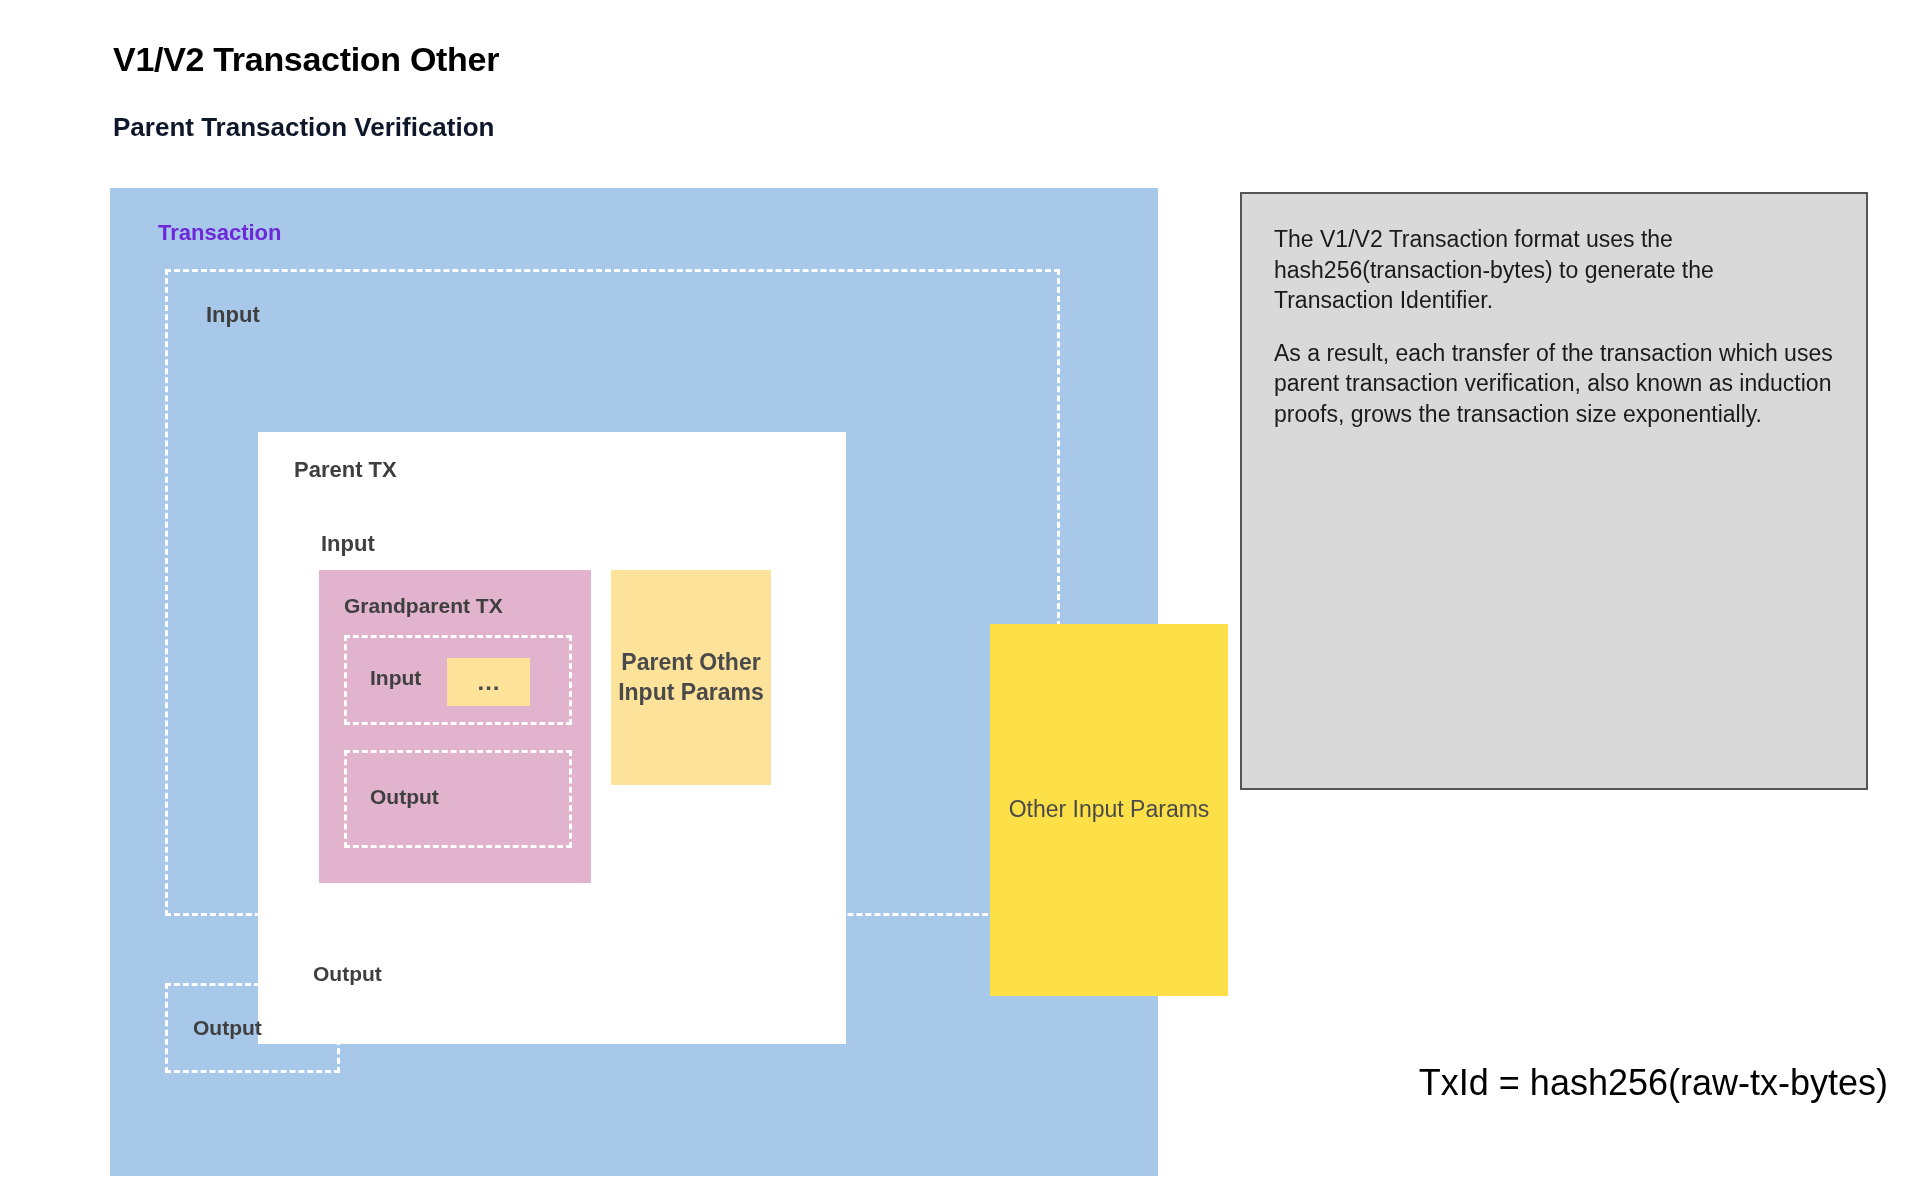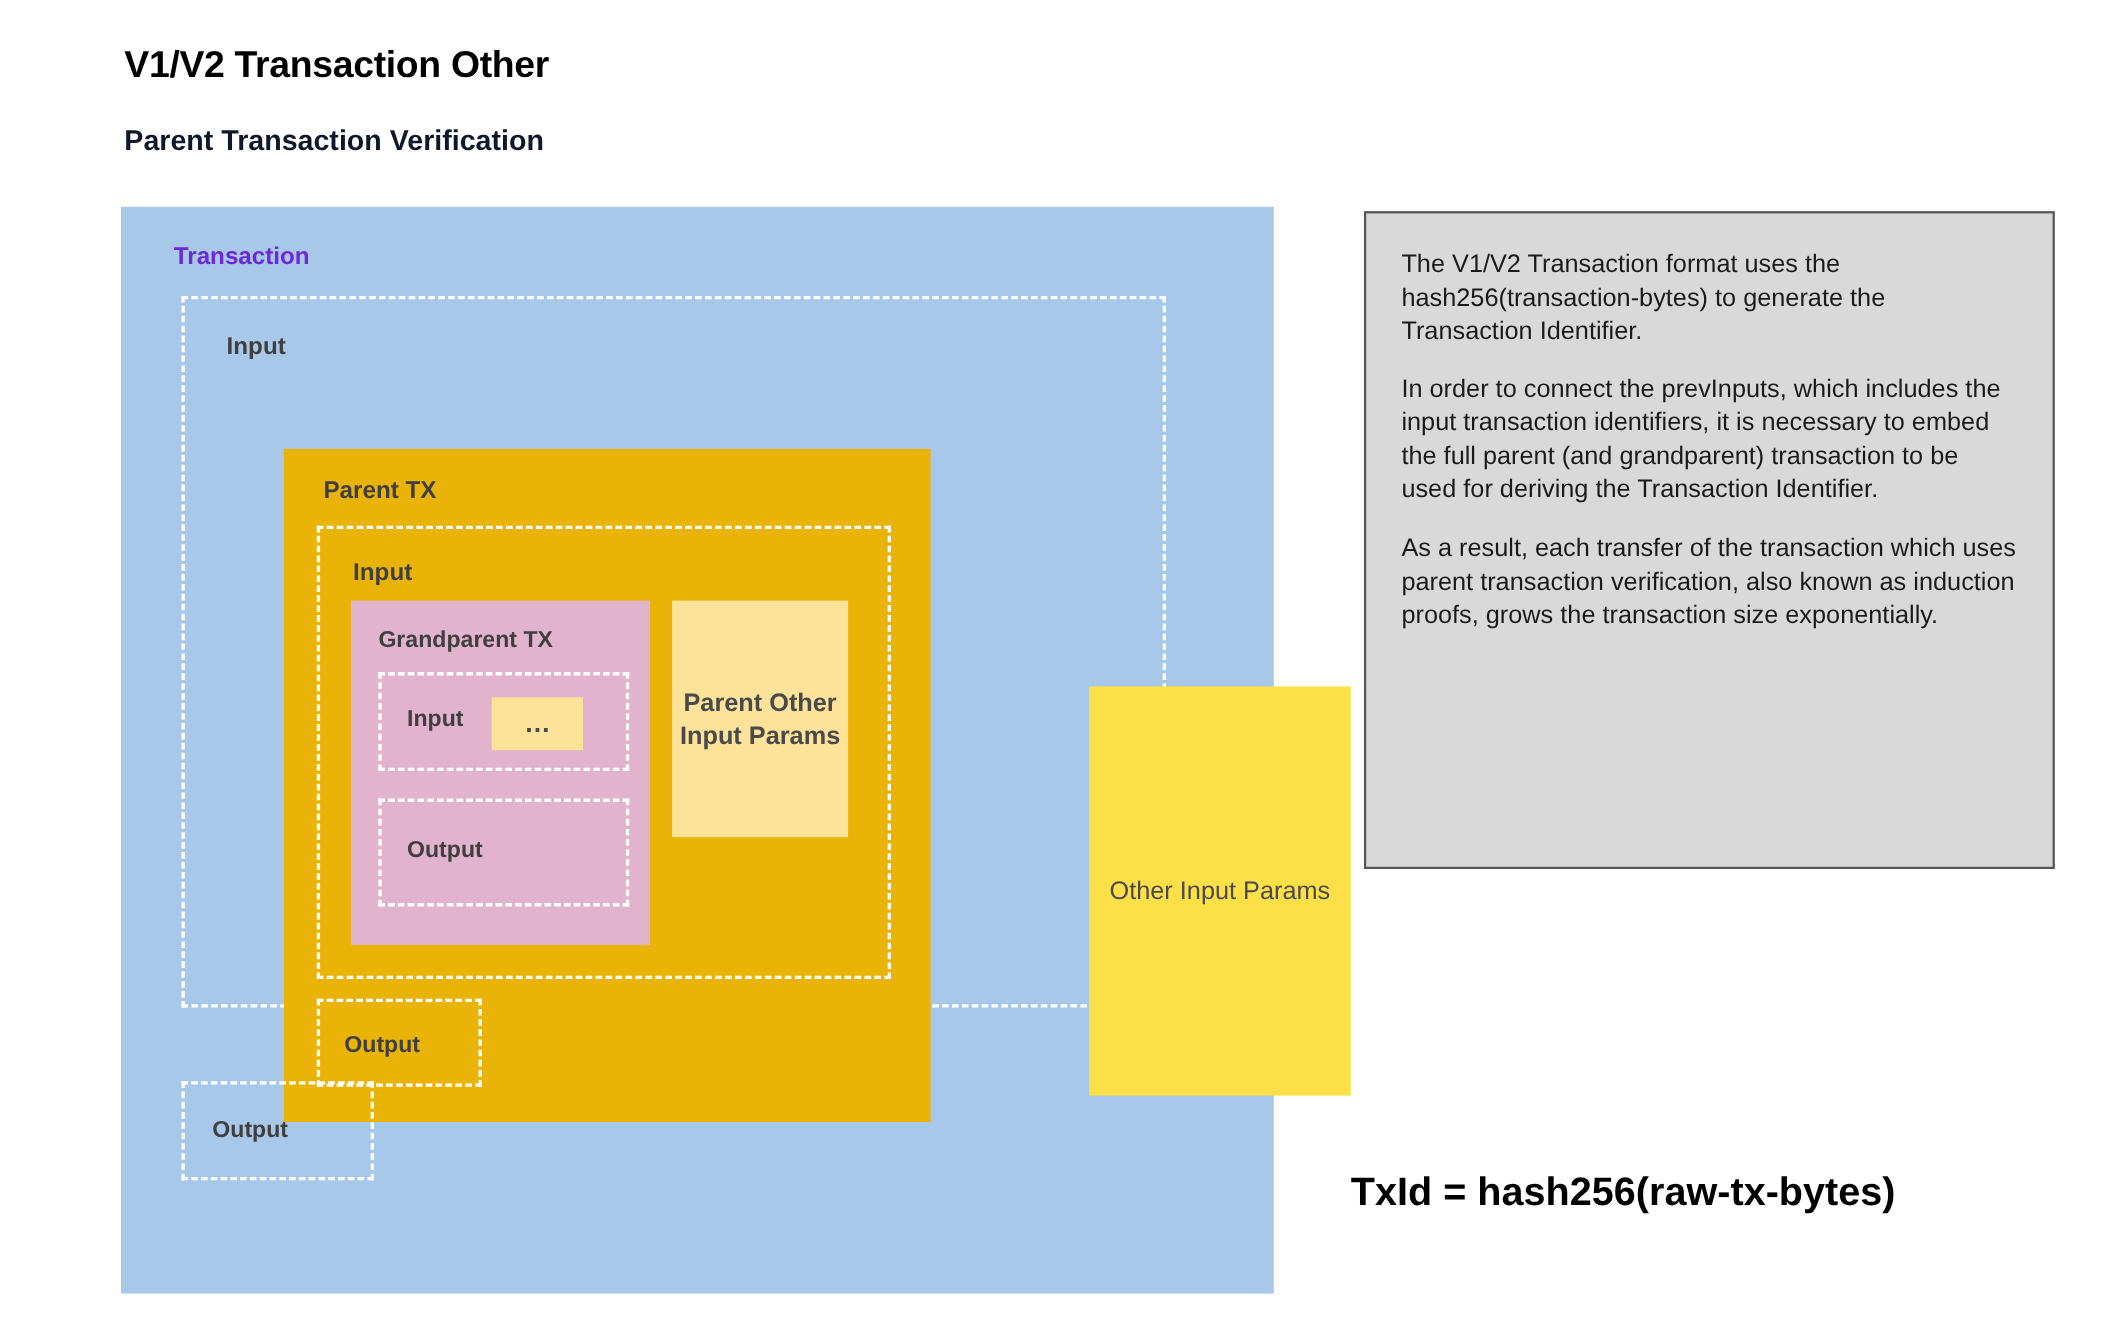--- a/index.html
+++ b/index.html
@@ -310,7 +310,6 @@
 
 <div id="note">
   <p>The V1/V2 Transaction format uses the hash256(transaction-bytes) to generate the Transaction Identifier.</p>
-  <p>In order to connect the prevInputs, which includes the input transaction identifiers, it is necessary to embed the full parent (and grandparent) transaction to be used for deriving the Transaction Identifier.</p>
   <p>As a result, each transfer of the transaction which uses parent transaction verification, also known as induction proofs, grows the transaction size exponentially.</p>
 </div>
 

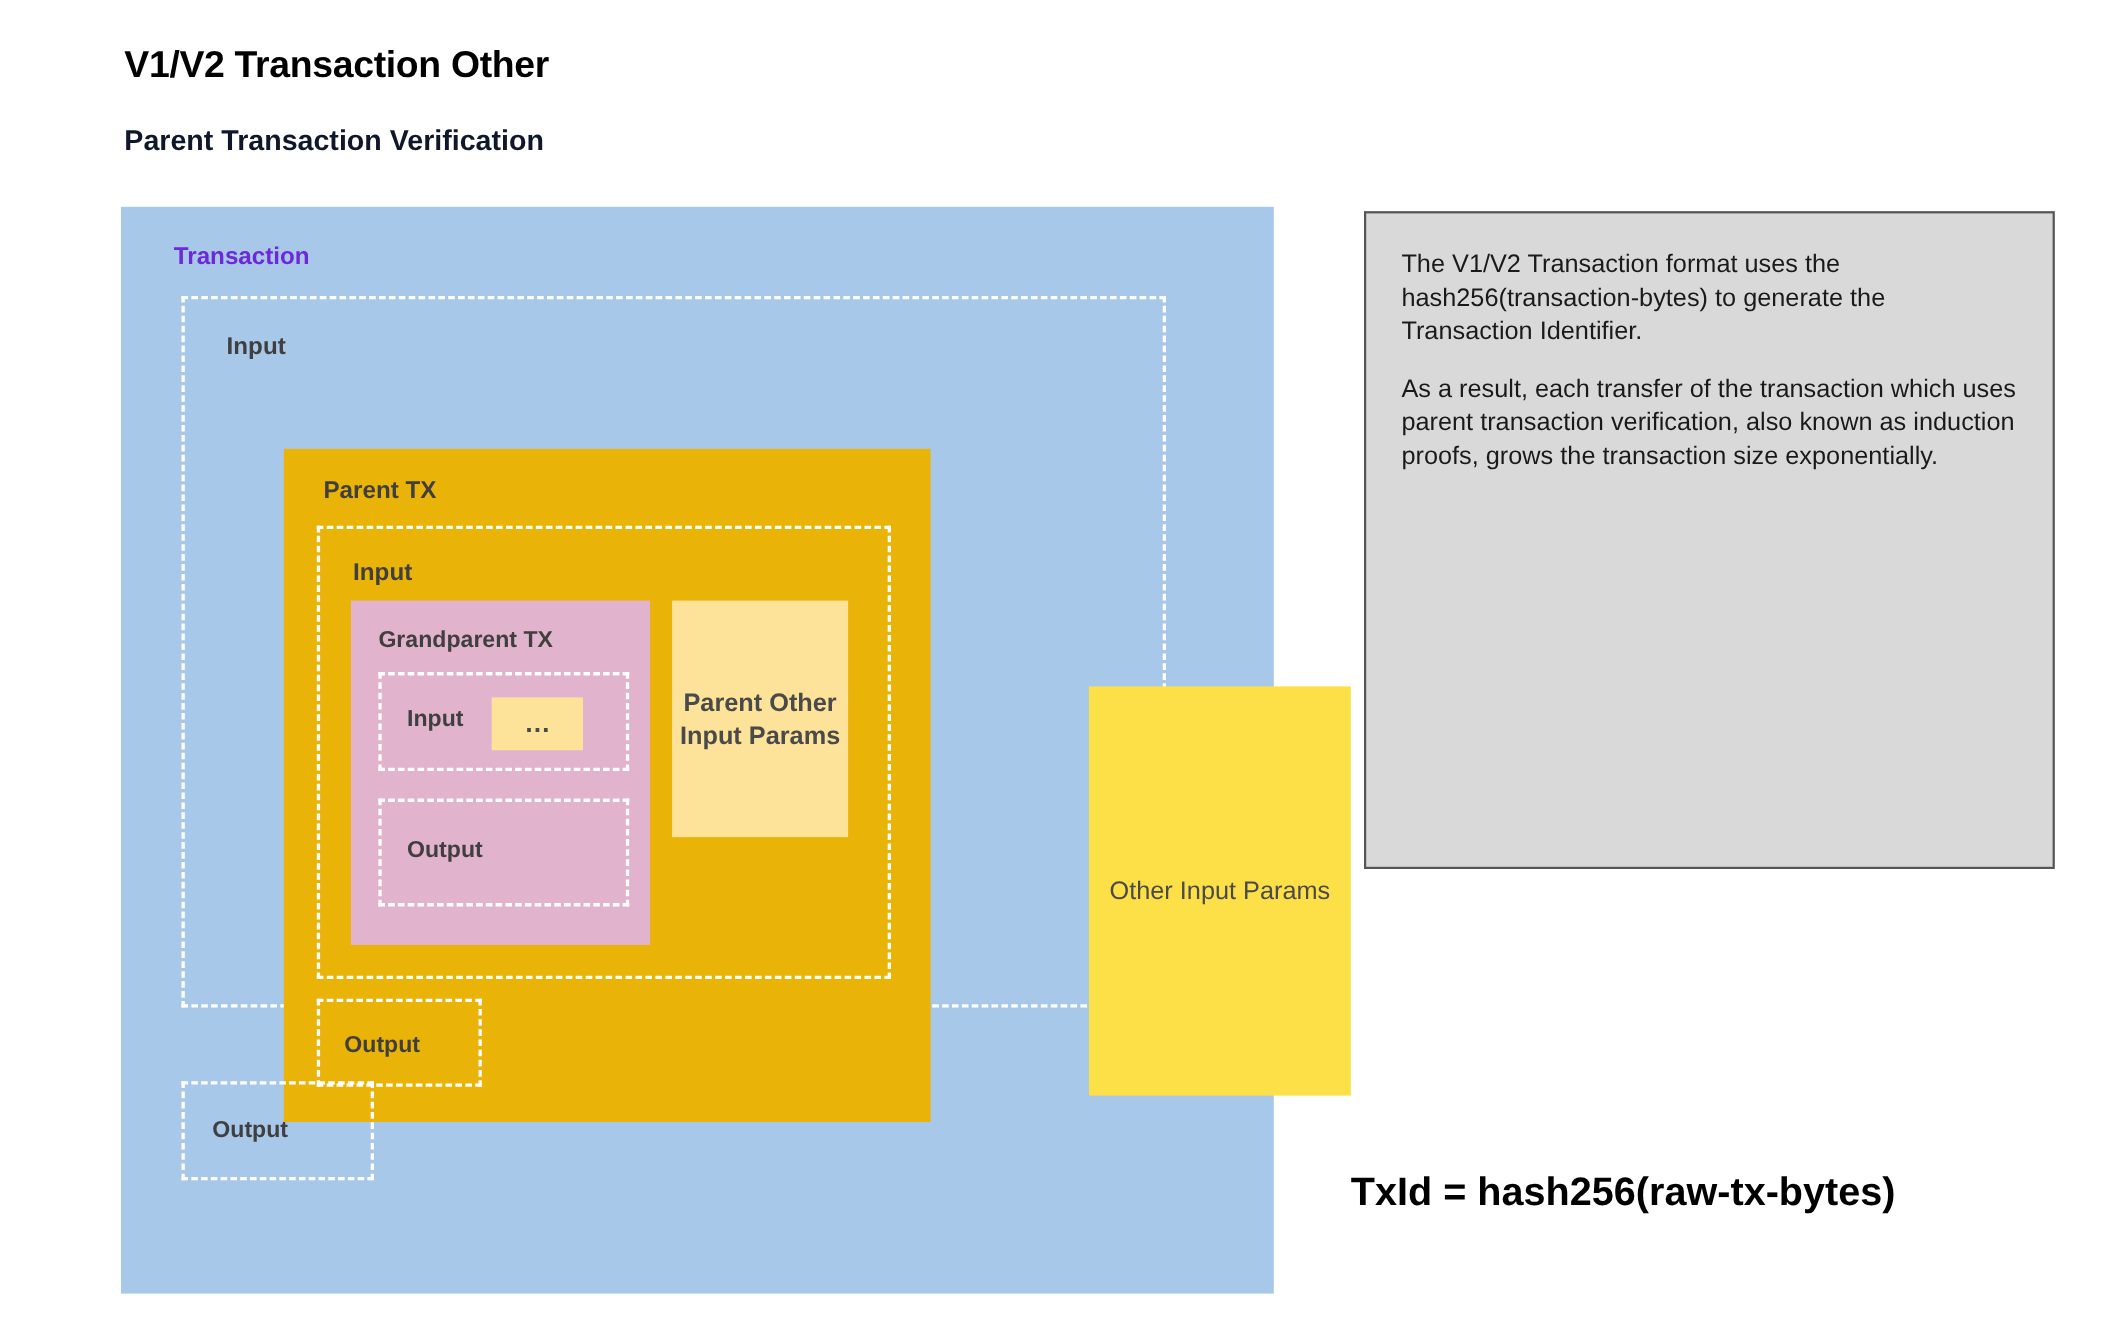--- a/index.html
+++ b/index.html
@@ -73,10 +73,10 @@
   #parent-tx {
     position: absolute;
     left: 90px;
-    top: 136px;
+    top: 160px;
     width: 588px;
     height: 612px;
-    background: #eab308;
+    background: #ffffff;
   }
   #parent-tx-label {
     left: 36px;

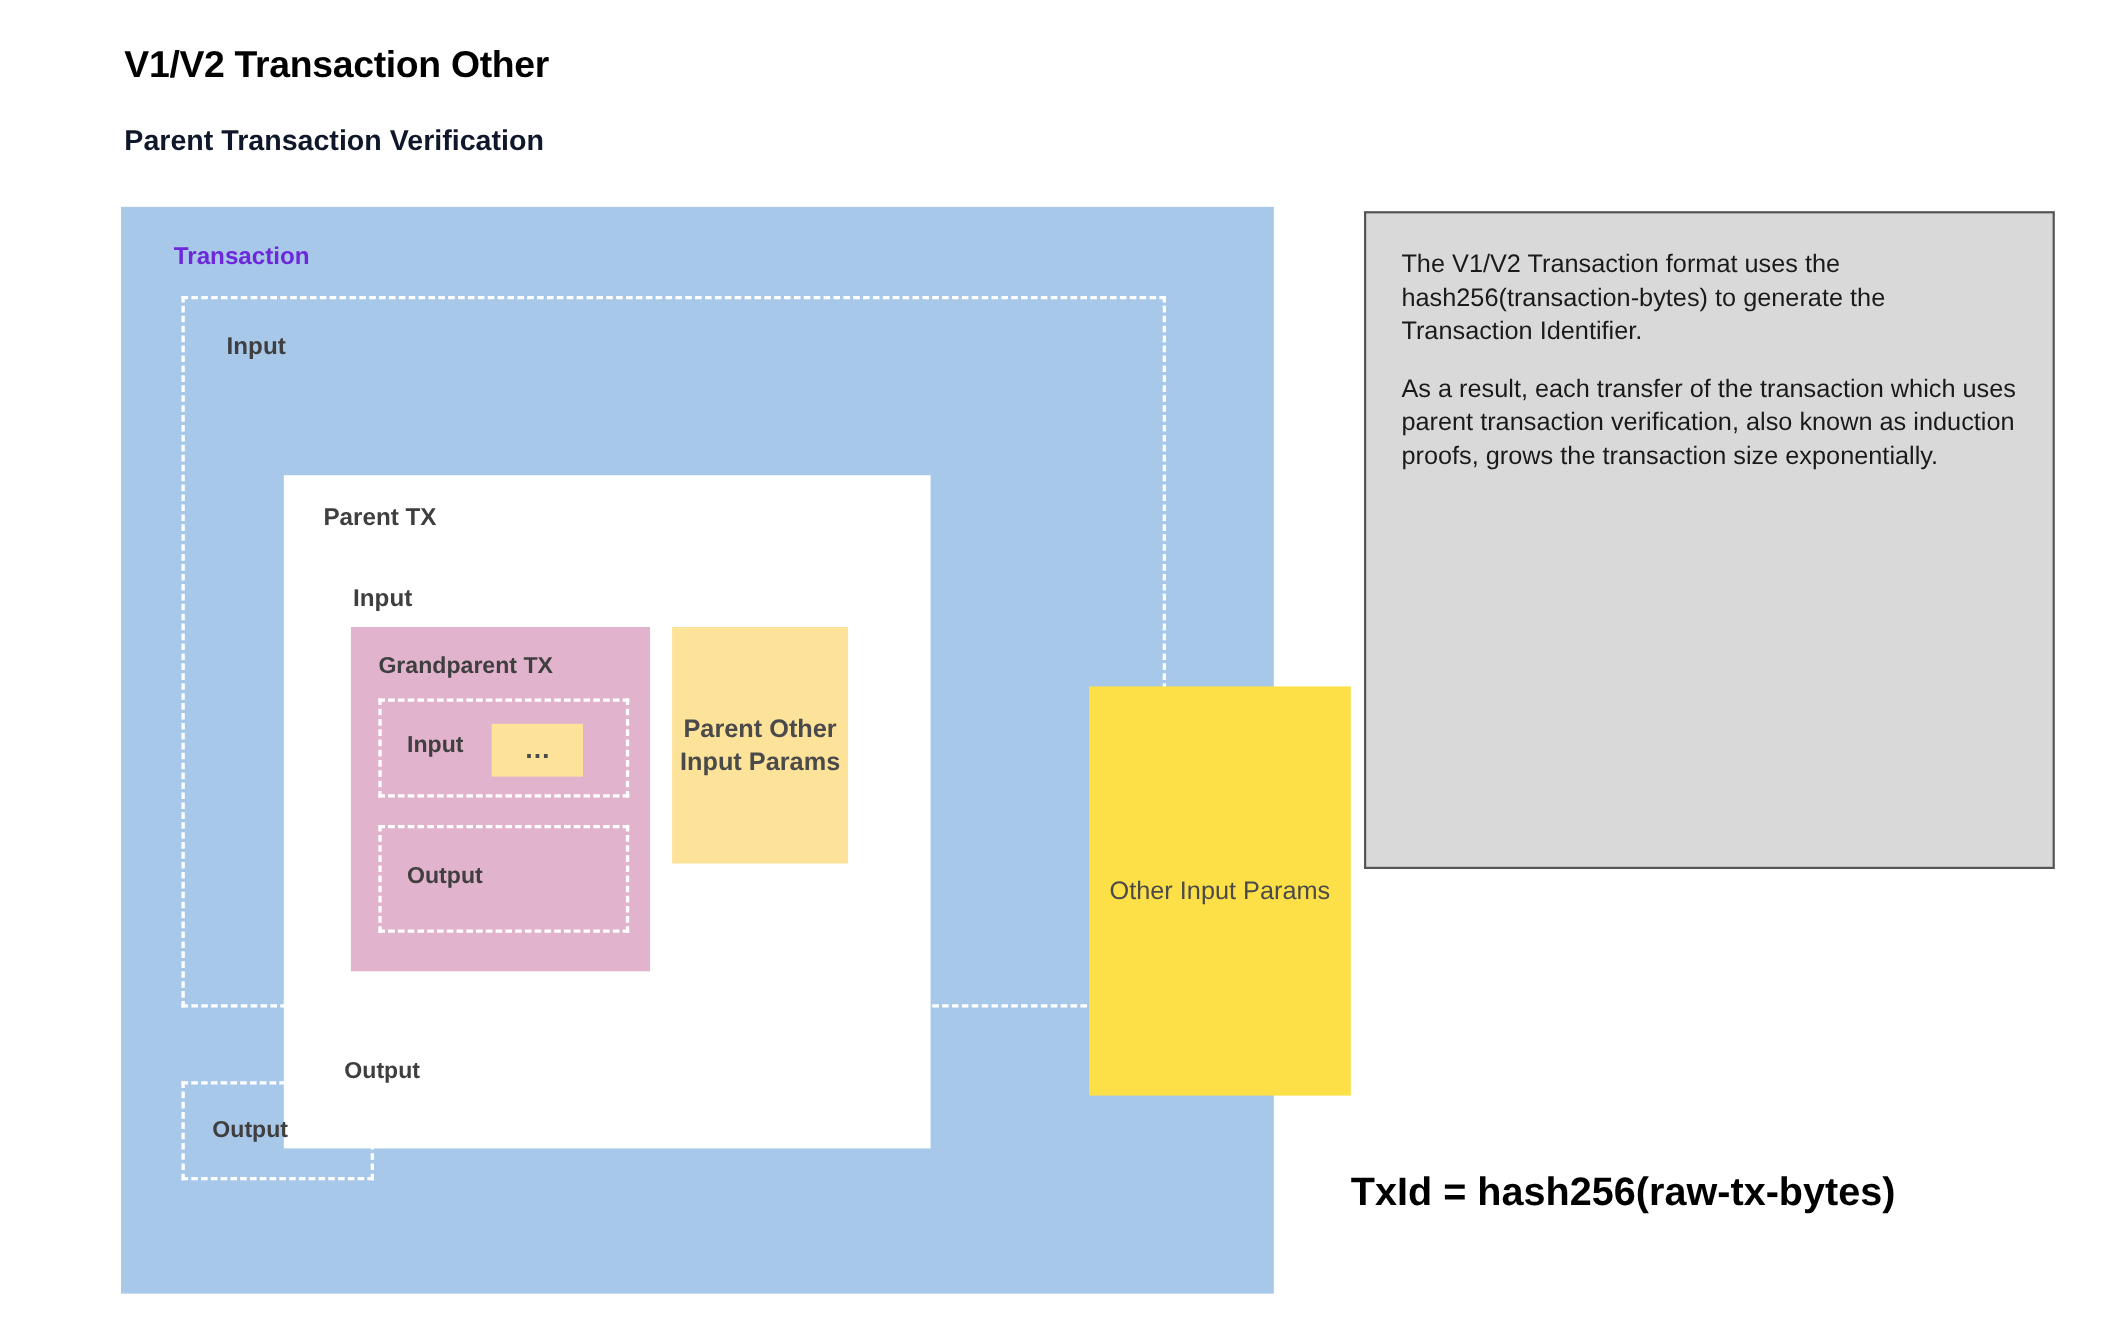--- a/index.html
+++ b/index.html
@@ -255,9 +255,9 @@
     left: 1228px;
     top: 1062px;
     width: 660px;
-    text-align: left;
+    text-align: right;
     font-size: 36px;
-    font-weight: bold;
+    font-weight: normal;
     color: #000000;
   }
 </style>

